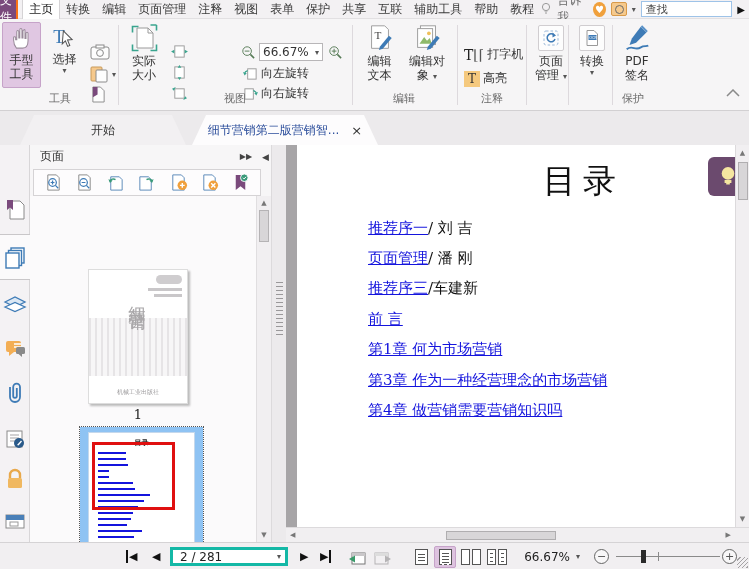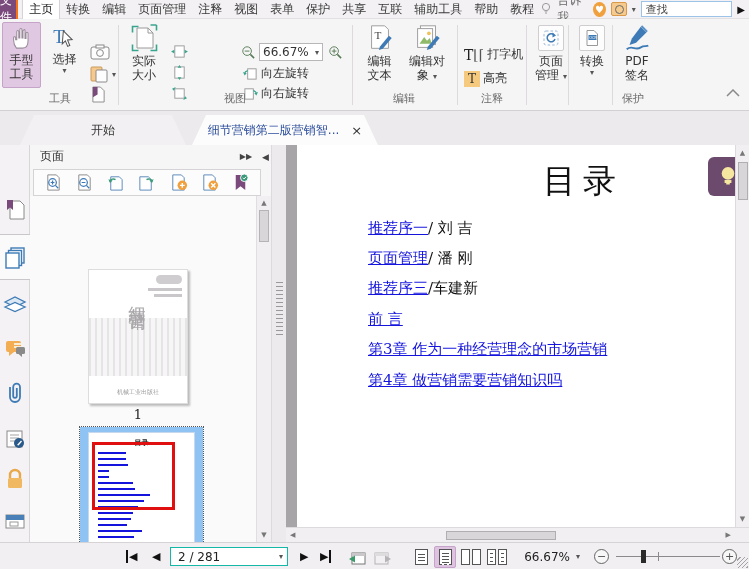--- a/index.html
+++ b/index.html
@@ -548,6 +548,10 @@
             <span class="rest"></span>
           </div>
         <div class="tocrow">
+            <a>第1章 何为市场营销</a>
+            <span class="rest"></span>
+          </div>
+        <div class="tocrow">
             <a>第3章 作为一种经营理念的市场营销</a>
             <span class="rest"></span>
           </div>

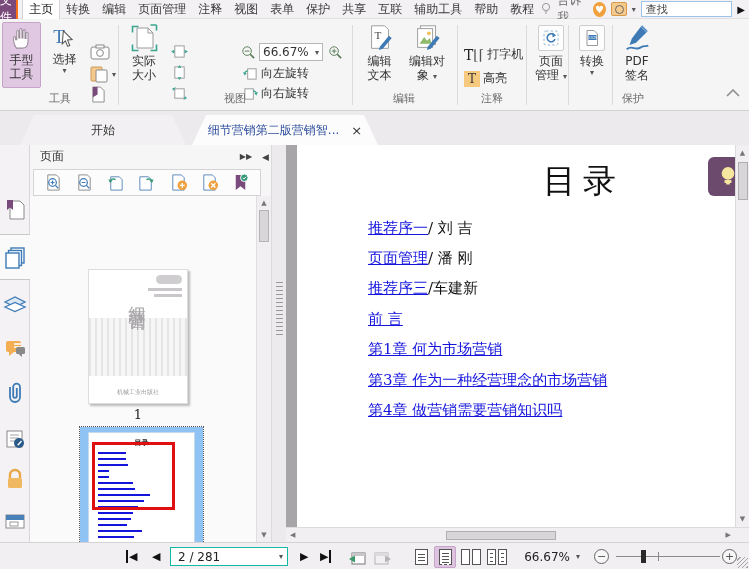--- a/index.html
+++ b/index.html
@@ -101,7 +101,7 @@
   .tri{font-size:11px;color:#111;}
   .bar-l{border-left:2px solid #111;padding-left:1px;}
   .bar-r{border-right:2px solid #111;padding-right:1px;}
-  .page-combo{width:118px;height:19px;background:#fff;border:1px solid #14b8a6;display:flex;align-items:center;font-size:12px;padding-left:7px;}
+  .page-combo{width:118px;height:19px;background:#fff;border:3px solid #14b8a6;display:flex;align-items:center;font-size:12px;padding-left:7px;}
   .page-combo .caret{margin-left:auto;margin-right:4px;}
   .lay{width:13px;height:16px;border:1px solid #555;position:relative;background:#fff;}
   .lay i{position:absolute;left:2px;right:2px;height:1px;background:#555;}

